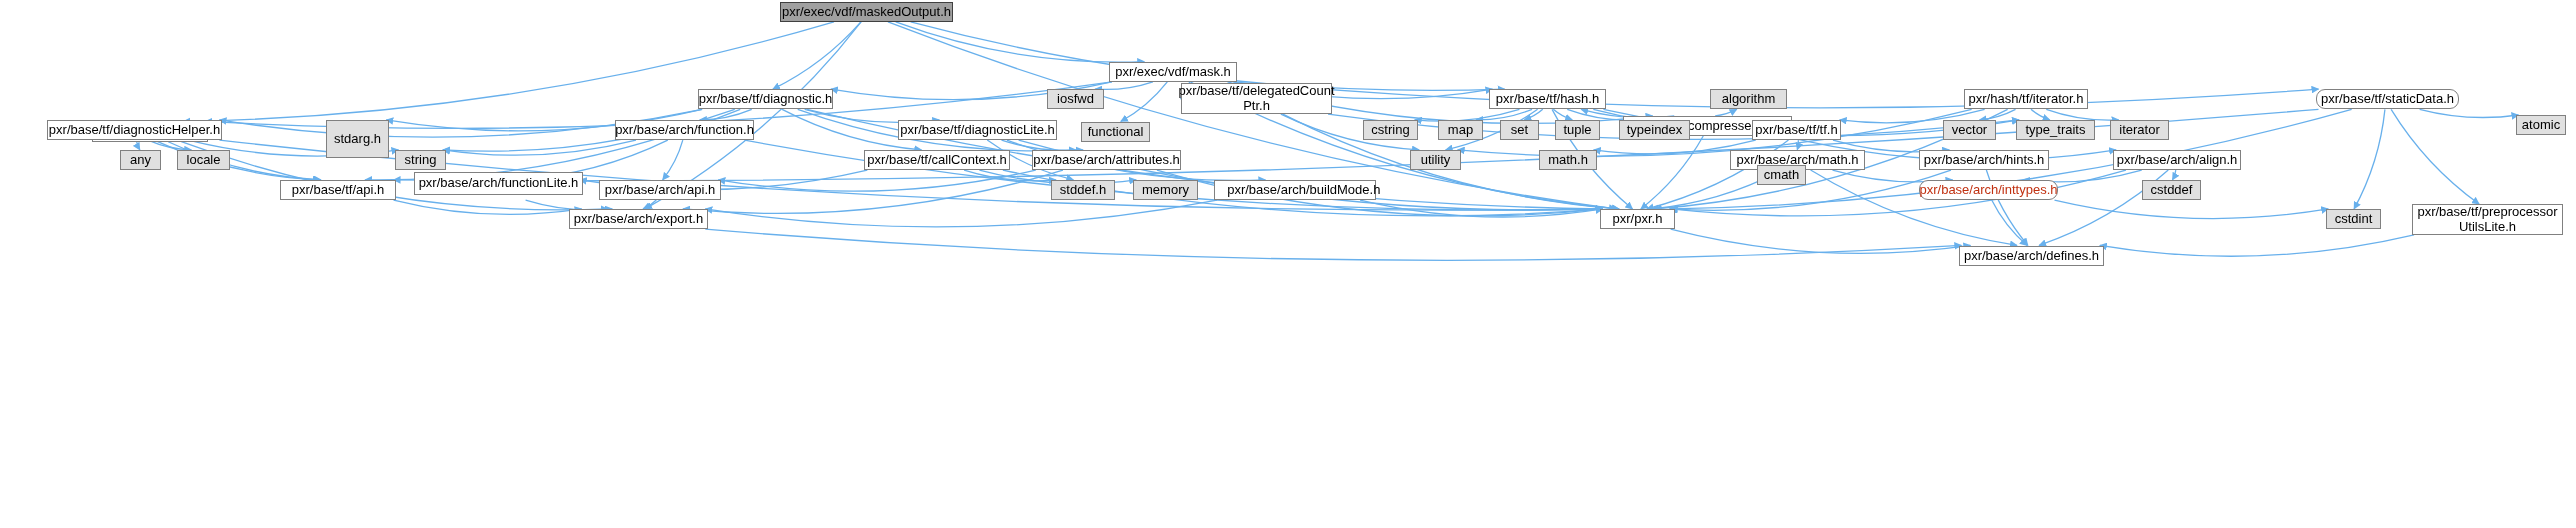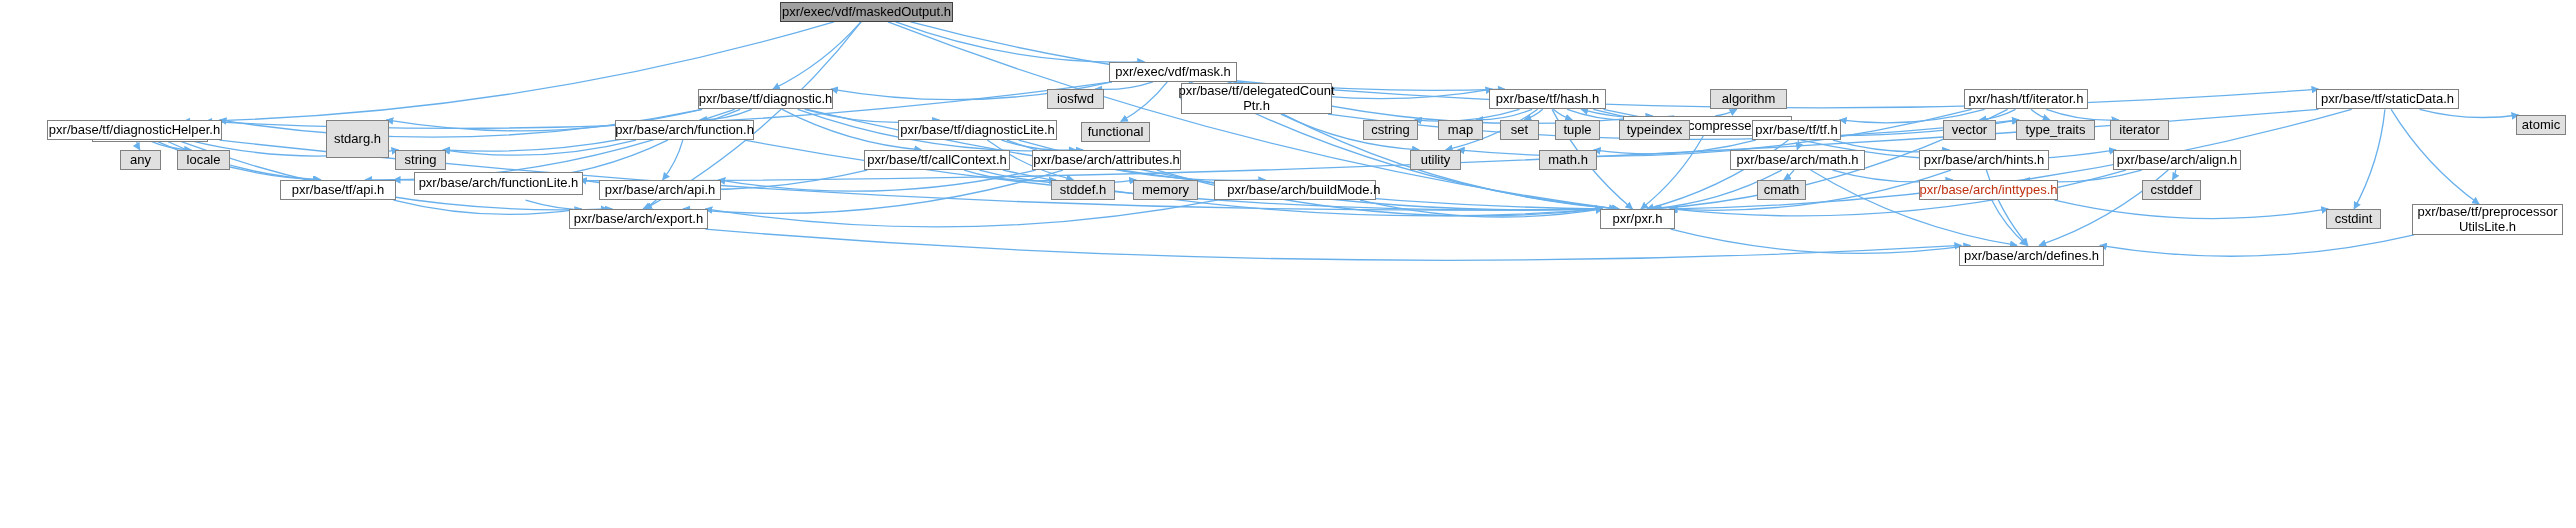--- a/index.html
+++ b/index.html
@@ -131,7 +131,7 @@
       <div class="node " style="left: 92px; top: 122px; width: 116px; height: 20px;">pxr/exec/vdf/api.h</div>
       <div class="node sys" style="left: 1081px; top: 122px; width: 69px; height: 20px;">functional</div>
       <div class="node " style="left: 1623px; top: 116px; width: 169px; height: 20px;">pxr/base/tf/compressedBits.h</div>
-      <div class="node " style="left: 2316px; top: 89px; width: 143px; height: 20px;">pxr/base/tf/staticData.h</div>
+      <div class="node " style="left: 2316px; top: 89px; width: 143px; height: 20px; border-radius: 9px;">pxr/base/tf/staticData.h</div>
       <div class="node " style="left: 698px; top: 89px; width: 135px; height: 20px;">pxr/base/tf/diagnostic.h</div>
       <div class="node sys" style="left: 1047px; top: 89px; width: 57px; height: 20px;">iosfwd</div>
       <div class="node " style="left: 1181px; top: 83px; width: 151px; height: 31px;">pxr/base/tf/delegatedCount

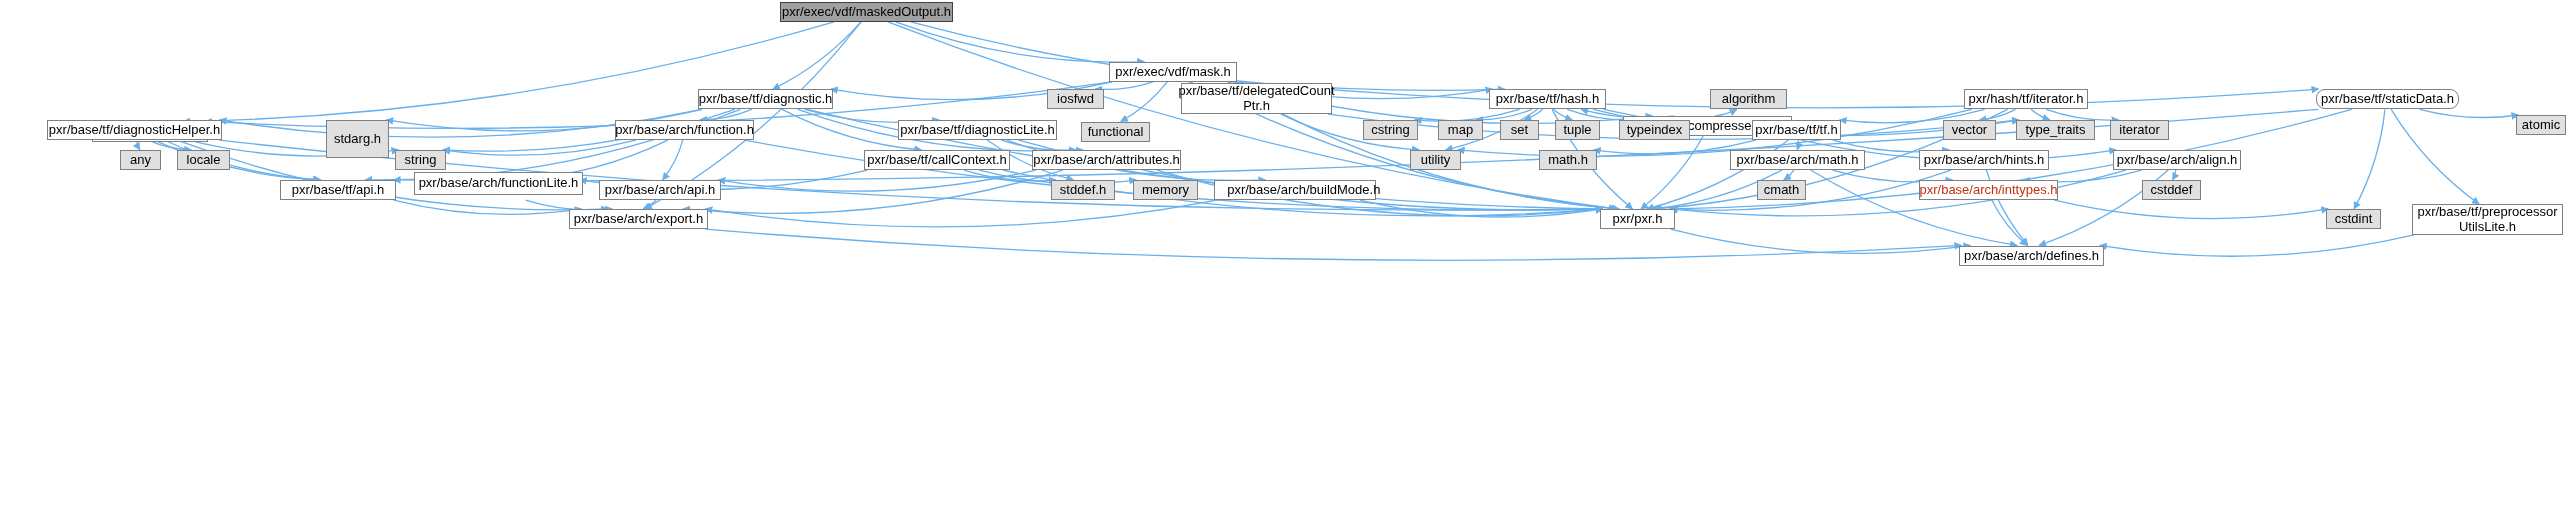--- a/index.html
+++ b/index.html
@@ -169,7 +169,7 @@
       <div class="node sys" style="left: 1051px; top: 180px; width: 64px; height: 20px;">stddef.h</div>
       <div class="node sys" style="left: 1133px; top: 180px; width: 65px; height: 20px;">memory</div>
       <div class="node " style="left: 1214px; top: 180px; width: 162px; height: 20px; padding-left: 20px;">pxr/base/arch/buildMode.h</div>
-      <div class="node sys" style="left: 1757px; top: 180px; width: 49px; height: 20px;">cmath</div>
+      <div class="node sys" style="left: 1757px; top: 165px; width: 49px; height: 20px;">cmath</div>
       <div class="node lnk" style="left: 1919px; top: 180px; width: 139px; height: 20px;">pxr/base/arch/inttypes.h</div>
       <div class="node sys" style="left: 2142px; top: 180px; width: 59px; height: 20px;">cstddef</div>
       <div class="node " style="left: 569px; top: 209px; width: 139px; height: 20px;">pxr/base/arch/export.h</div>

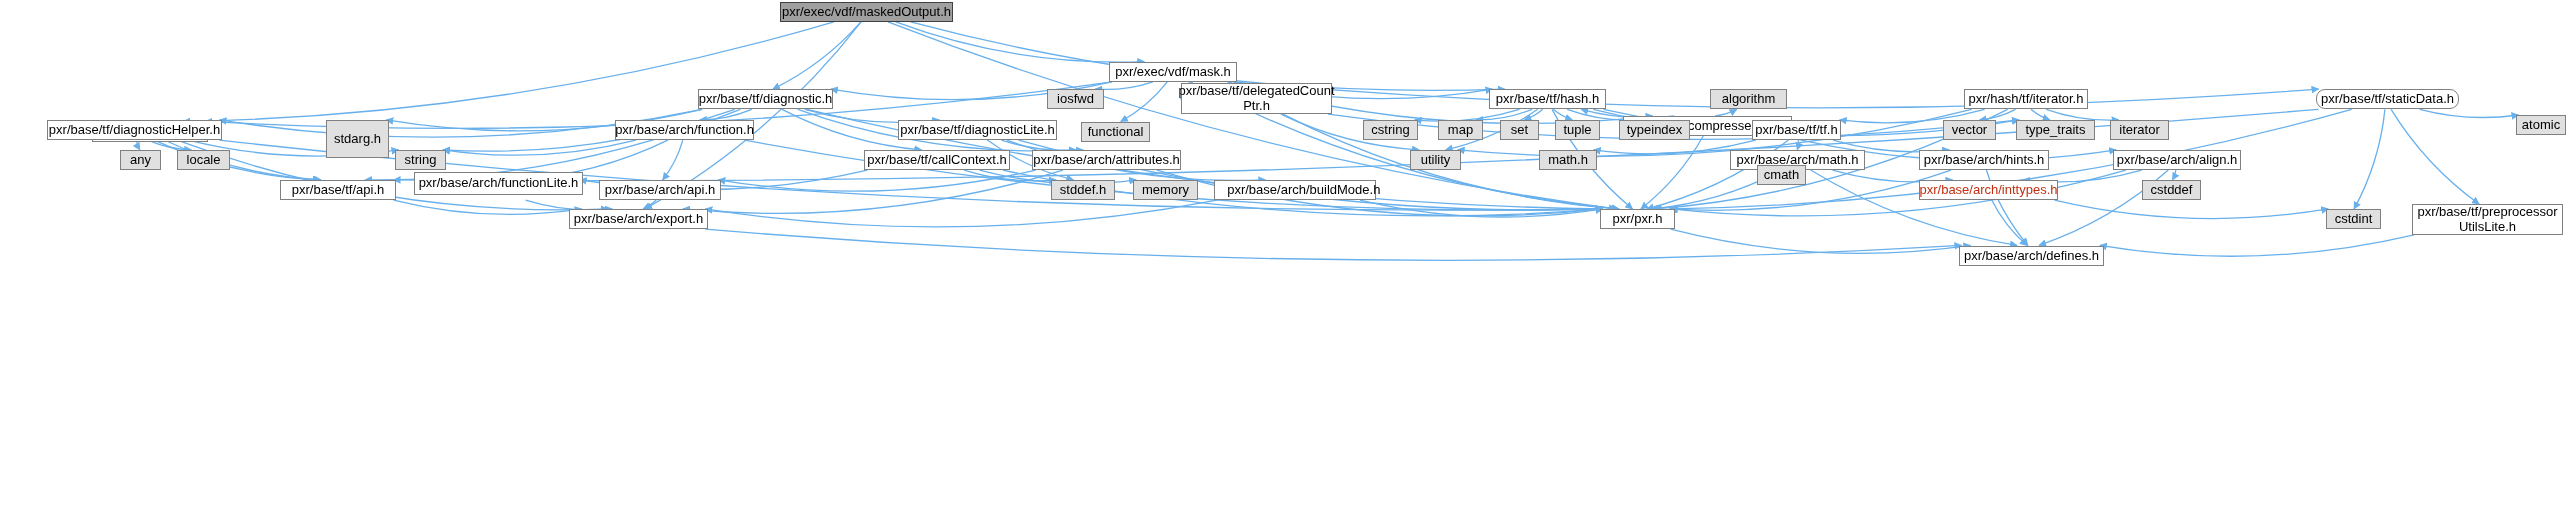--- a/index.html
+++ b/index.html
@@ -12,7 +12,7 @@
         white-space:pre-line;padding:0.8px 2.4px;}
   .node.sys{background:#e0e0e0;border:0.8px solid #808080;}
   .node.root{background:#a0a0a0;border:0.8px solid #404040;}
-  .node.lnk{color:#c03010;}
+  .node.lnk{color:#c03010;border-radius:9px;}
 </style>
 </head>
 <body>

